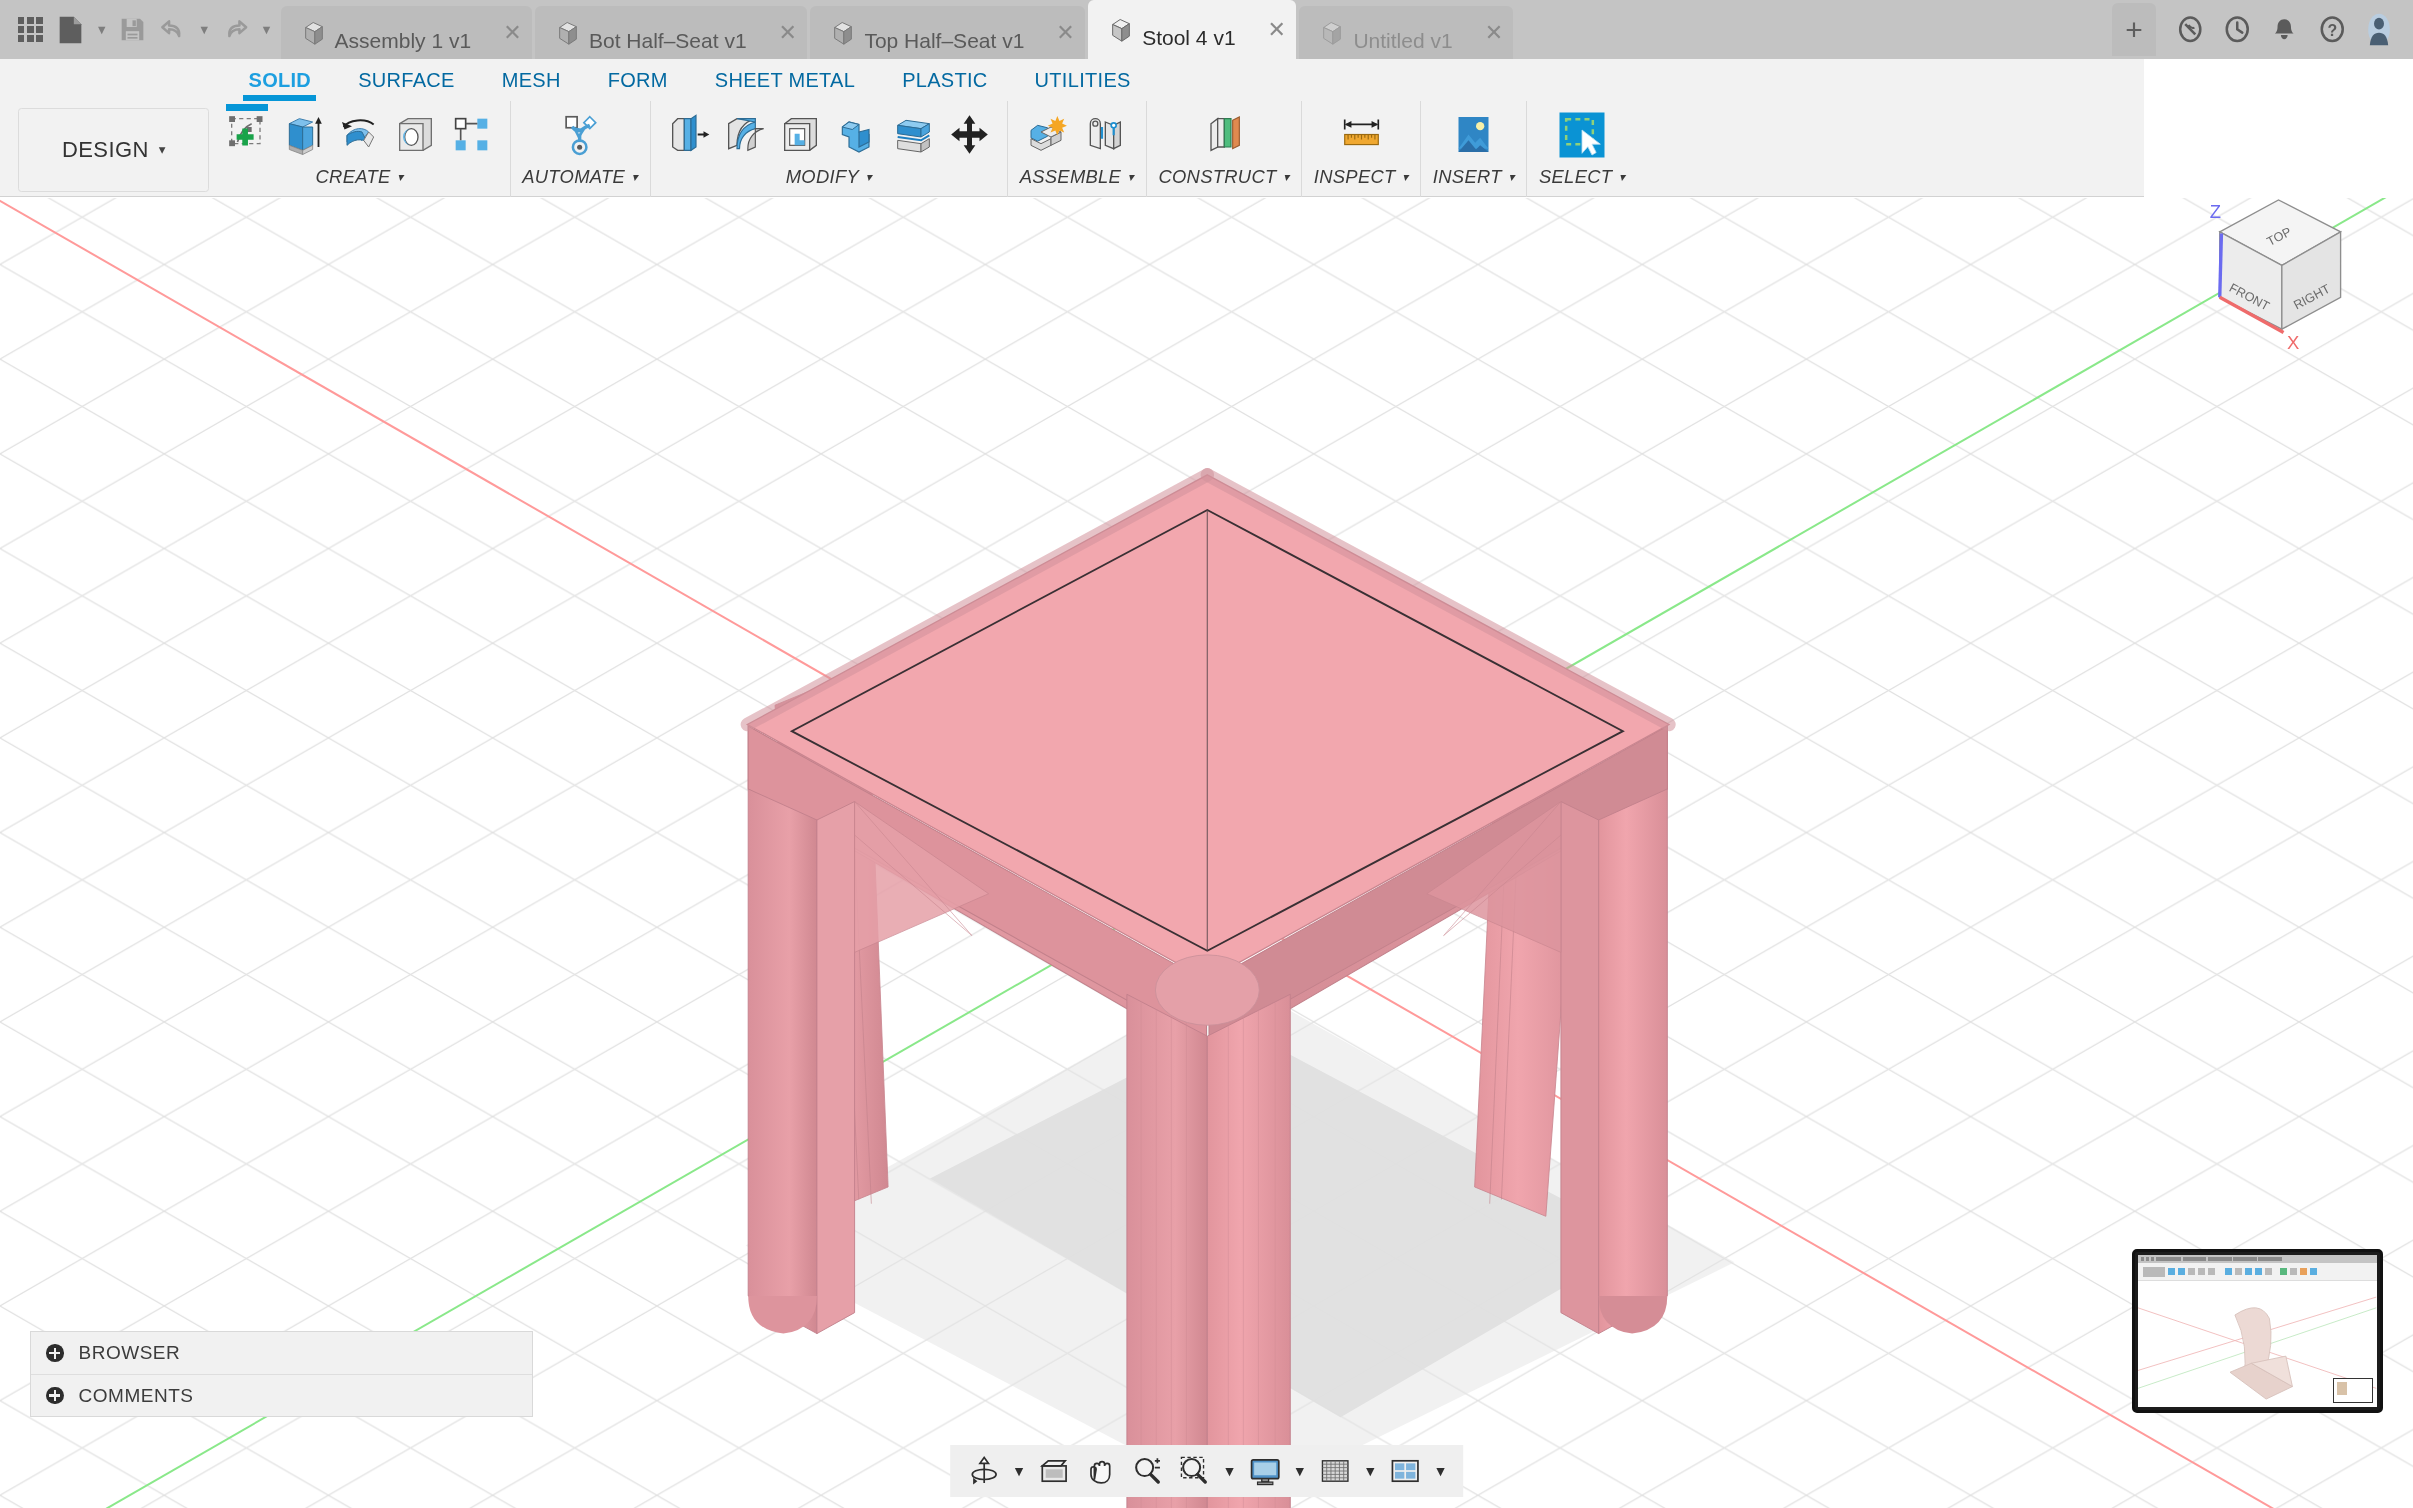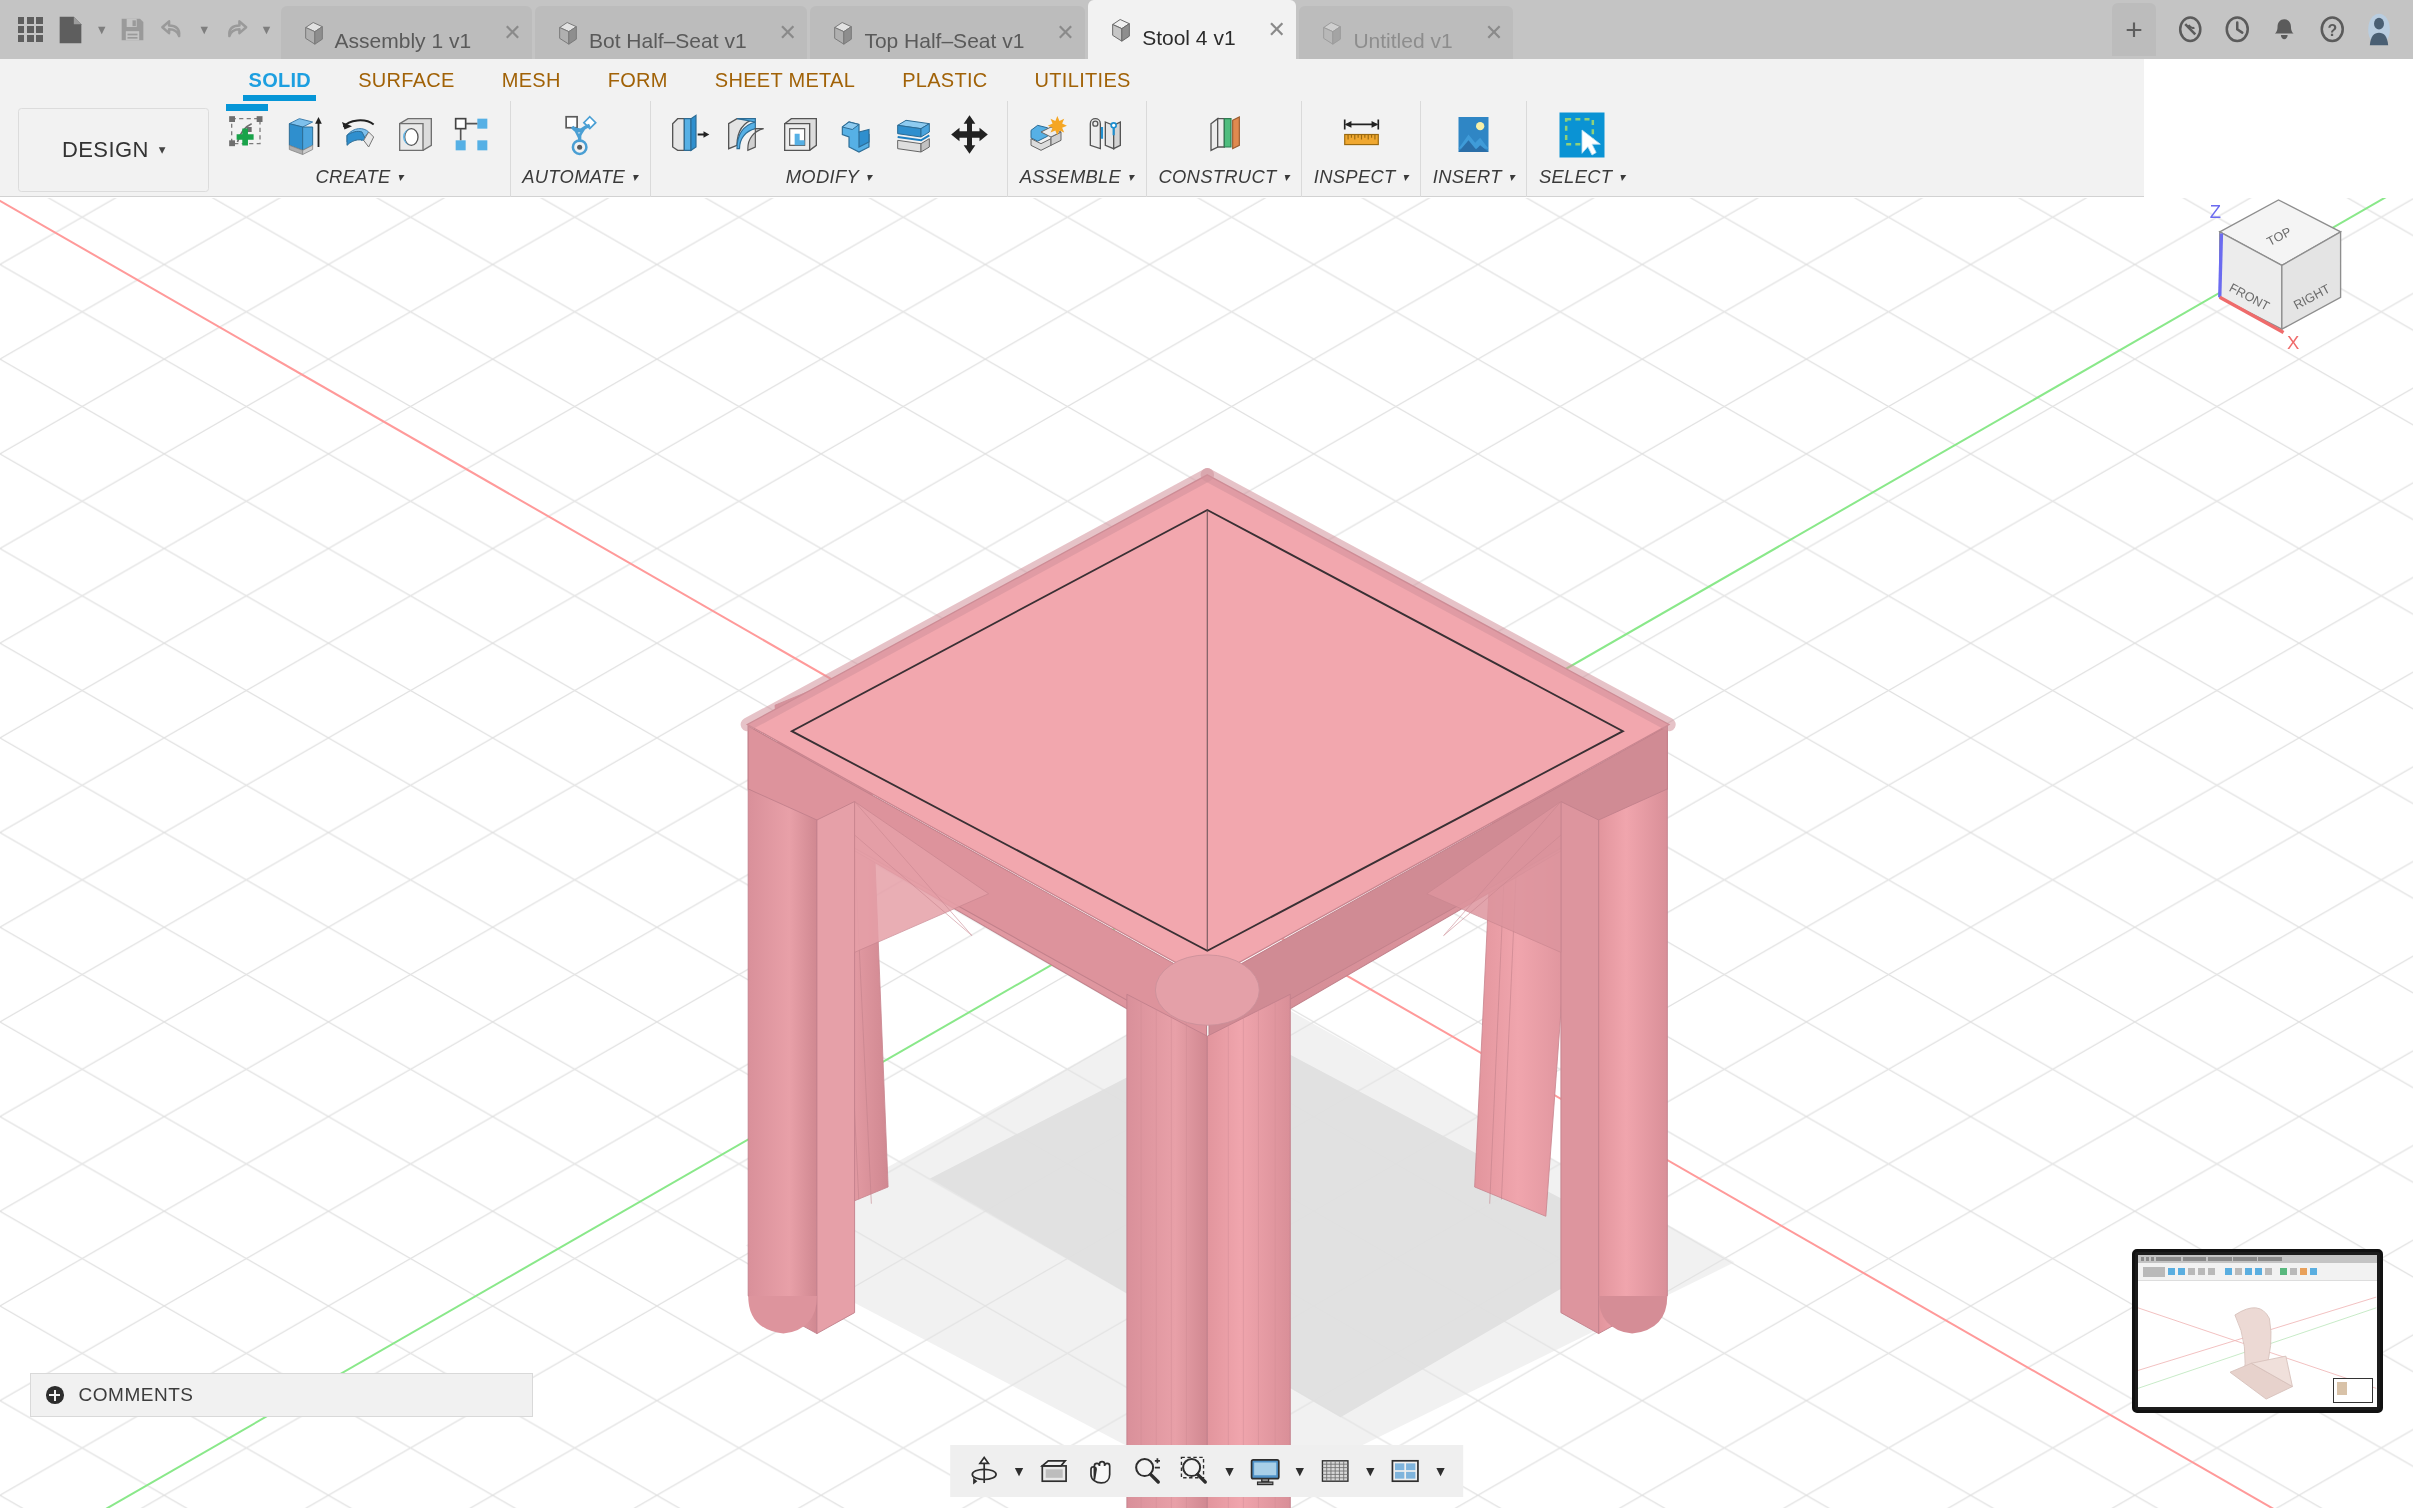--- a/index.html
+++ b/index.html
@@ -83,7 +83,7 @@
   }
   .rtab {
     position: relative;
-    font-size: 20px; color: #a16207; letter-spacing: 0.3px;
+    font-size: 20px; color: #0369a1; letter-spacing: 0.3px;
     padding: 0 23.5px; height: 42px;
     display: flex; align-items: center;
   }

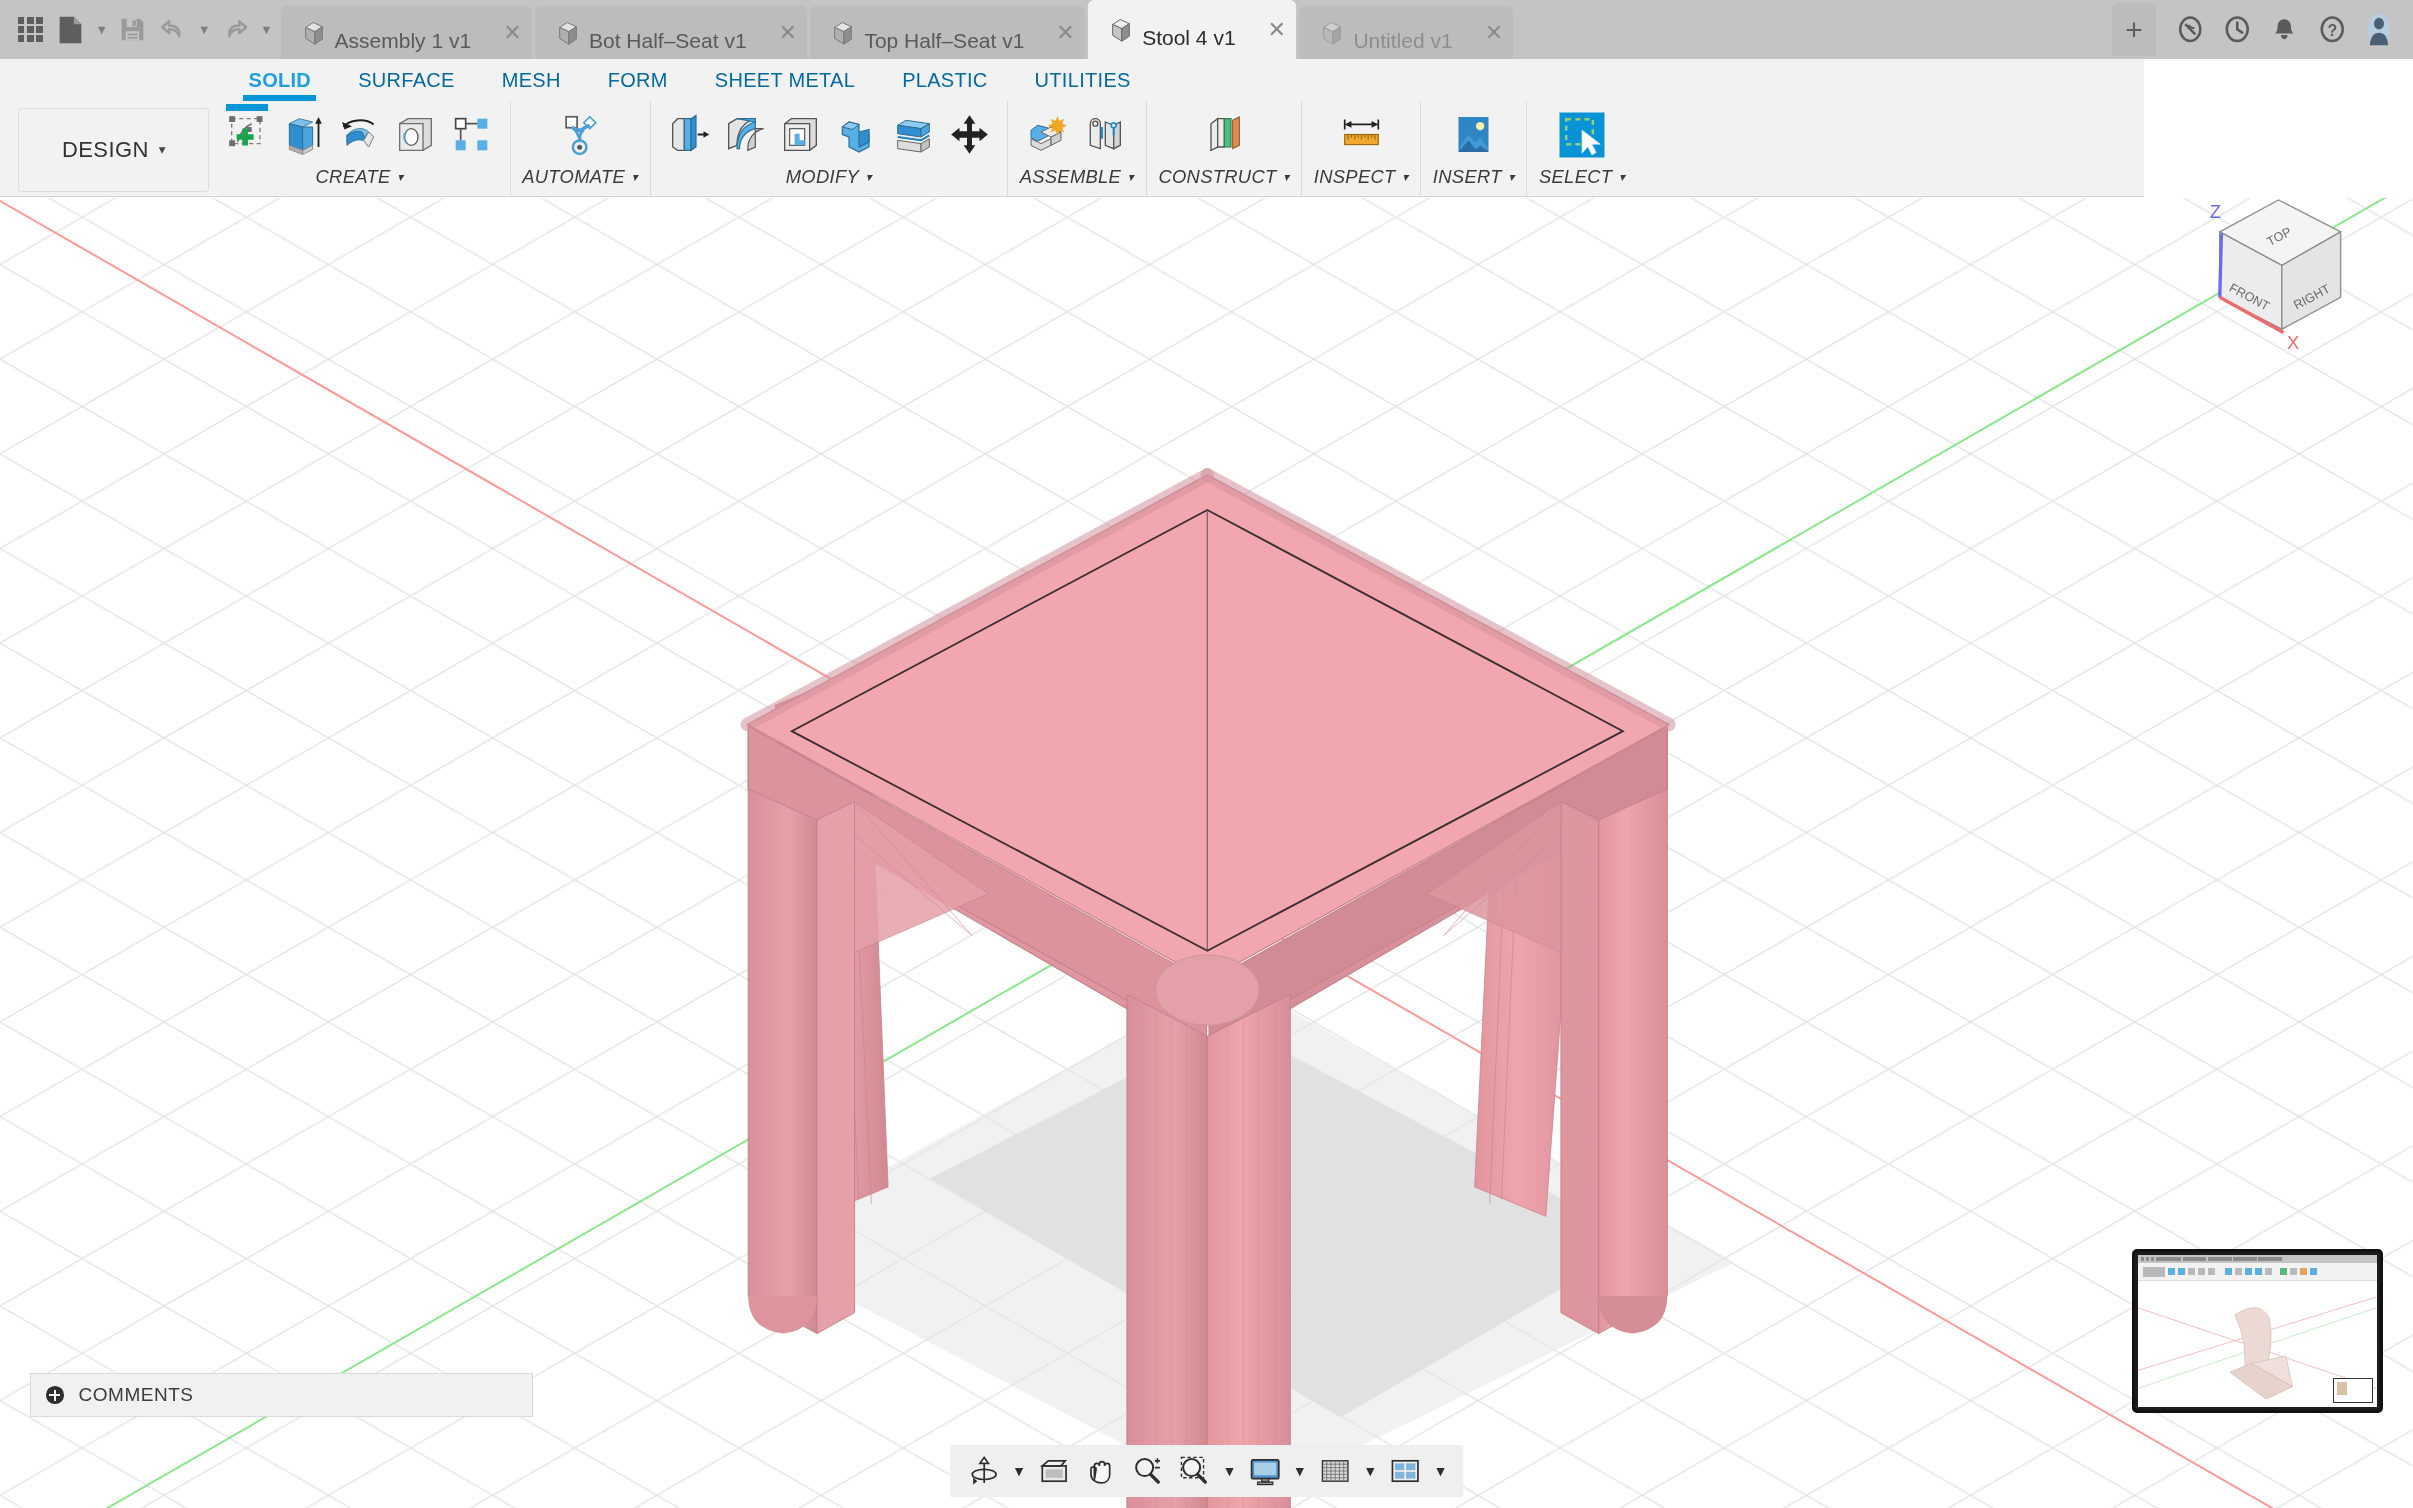--- a/index.html
+++ b/index.html
@@ -700,6 +700,10 @@
     <div class="leftpanels">
       <div class="lp-row">
         <span class="plusbadge"></span>
+        <span>BROWSER</span>
+      </div>
+      <div class="lp-row">
+        <span class="plusbadge"></span>
         <span>COMMENTS</span>
       </div>
     </div>

